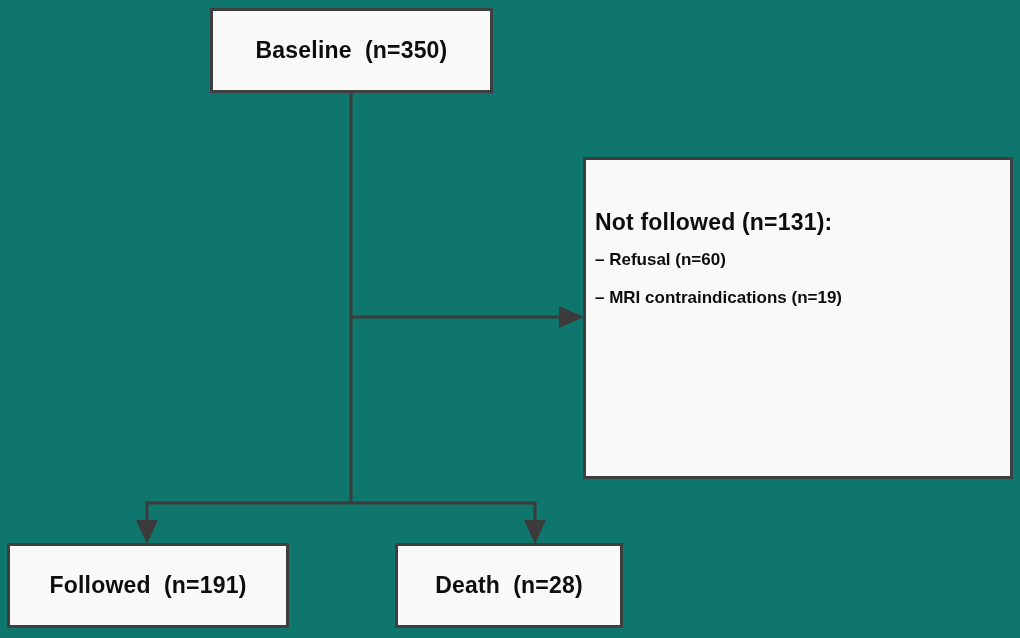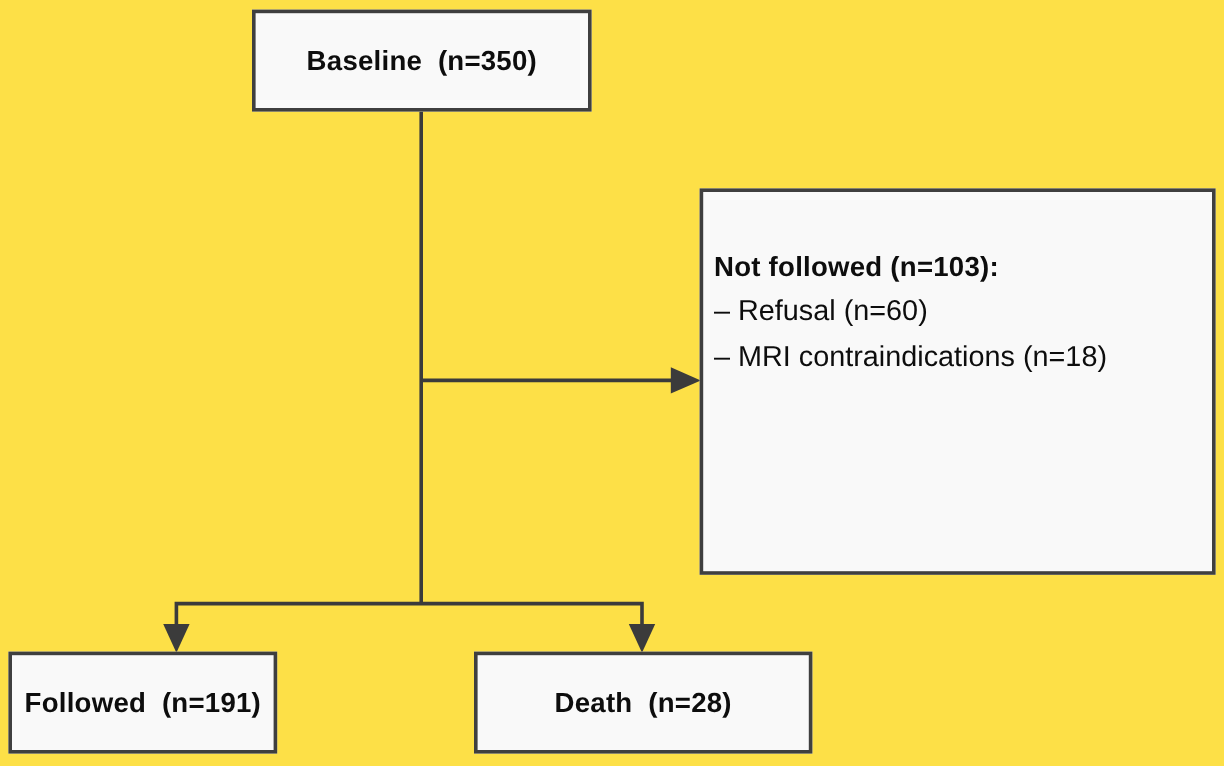--- a/index.html
+++ b/index.html
@@ -11,7 +11,7 @@
     position: relative;
     width: 1020px;
     height: 638px;
-    background: #fde047;
+    background: #0f766e;
     font-family: "Liberation Sans", sans-serif;
     color: #0d0d0d;
     overflow: hidden;

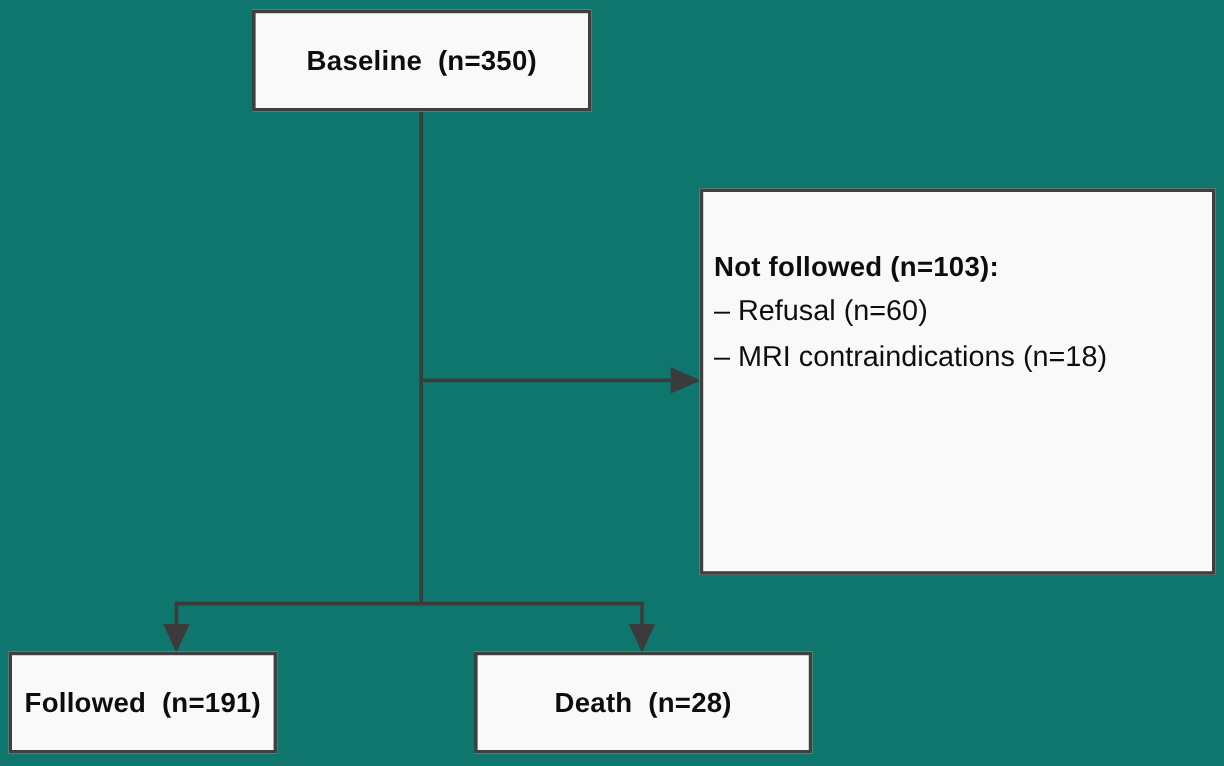--- a/index.html
+++ b/index.html
@@ -95,7 +95,7 @@
   </div>
 
   <div class="box box-not-followed">
-    <div class="nf-heading">Not followed (n=103):</div>
+    <div class="nf-heading">Not followed (n=131):</div>
     <div class="nf-item">– Refusal (n=60)</div>
     <div class="nf-item">– MRI contraindications (n=18)</div>
   </div>

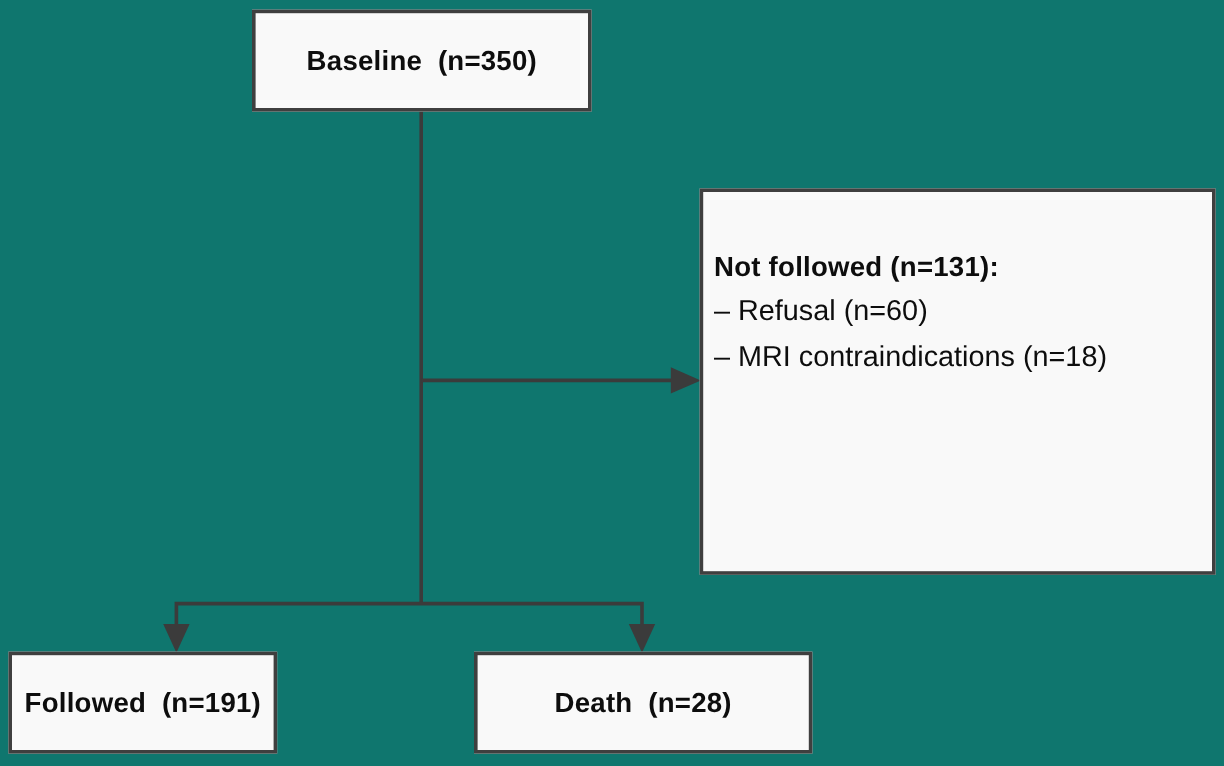--- a/index.html
+++ b/index.html
@@ -59,8 +59,8 @@
     letter-spacing: 0.2px;
   }
   .nf-item {
-    font-size: 24px;
-    font-weight: 400;
+    font-size: 17px;
+    font-weight: 700;
     line-height: 38px;
     white-space: pre;
   }

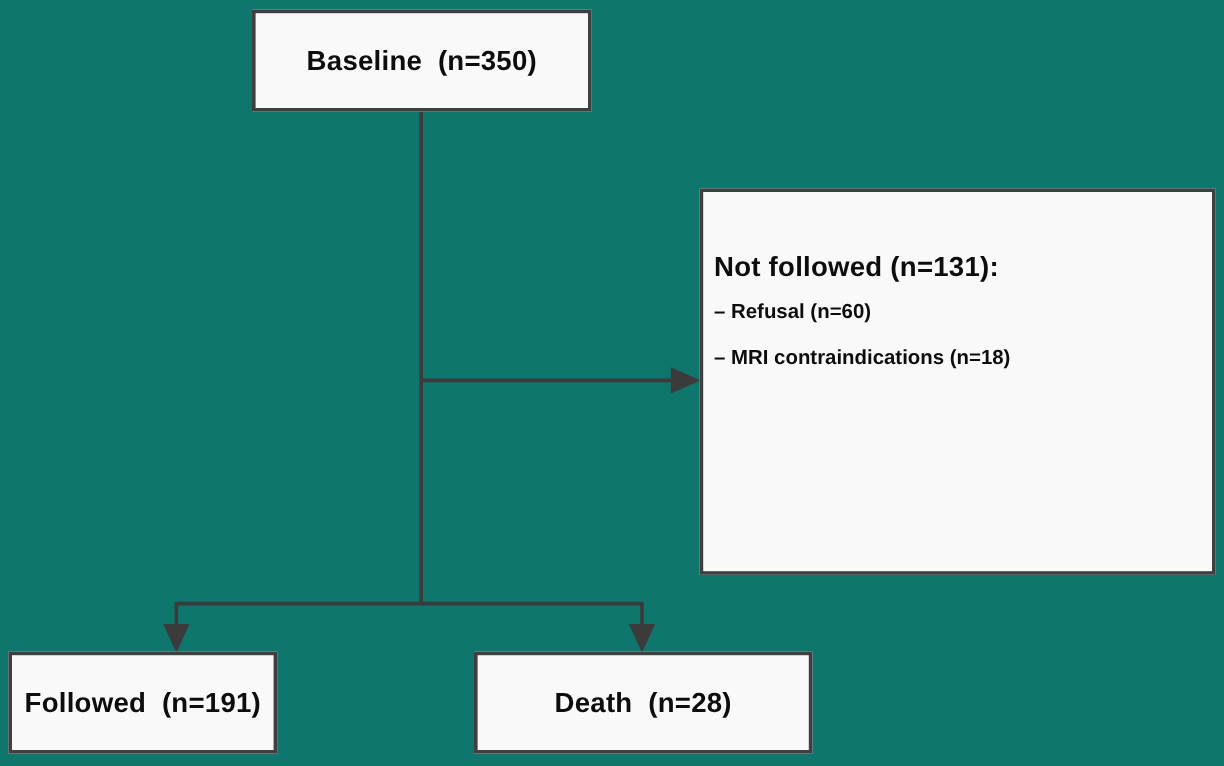--- a/index.html
+++ b/index.html
@@ -97,7 +97,7 @@
   <div class="box box-not-followed">
     <div class="nf-heading">Not followed (n=131):</div>
     <div class="nf-item">– Refusal (n=60)</div>
-    <div class="nf-item">– MRI contraindications (n=18)</div>
+    <div class="nf-item">– MRI contraindications (n=19)</div>
   </div>
 
   <div class="box box-centered box-followed">

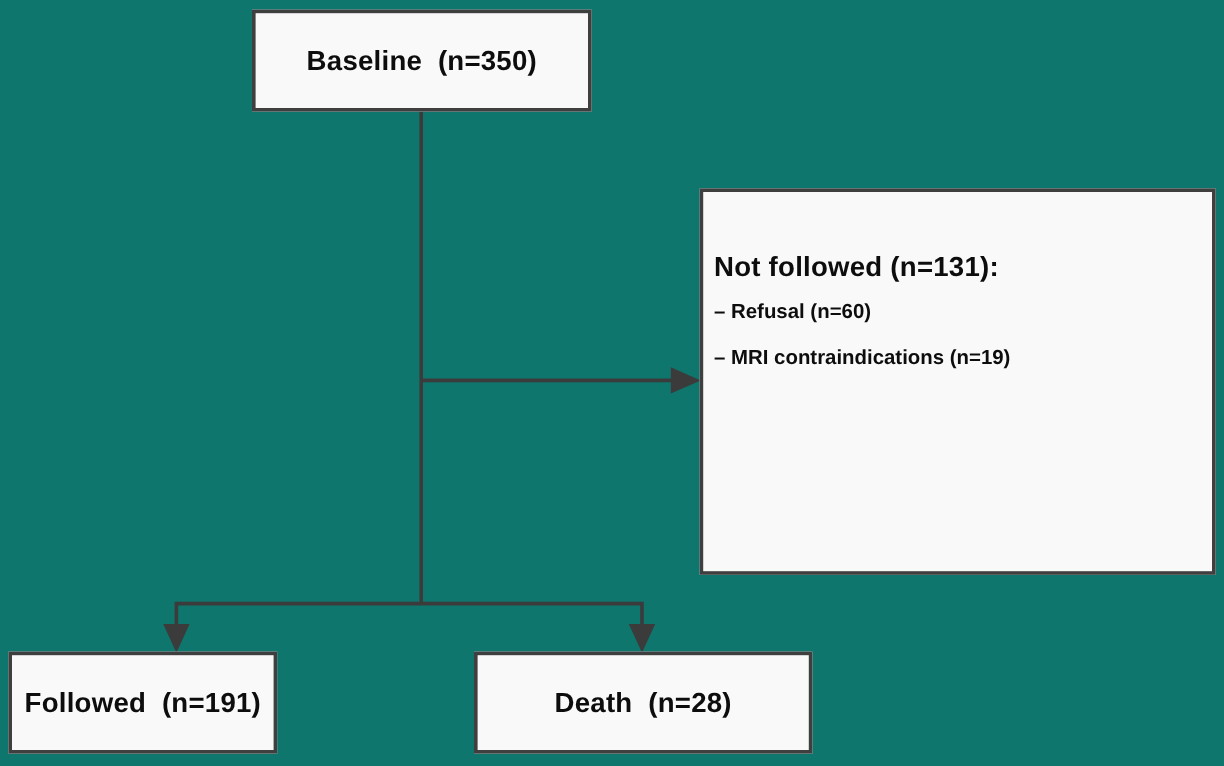--- a/index.html
+++ b/index.html
@@ -66,7 +66,7 @@
   }
   .box-followed {
     left: 7px; top: 543px;
-    width: 224px; height: 85px;
+    width: 282px; height: 85px;
   }
   .box-death {
     left: 395px; top: 543px;

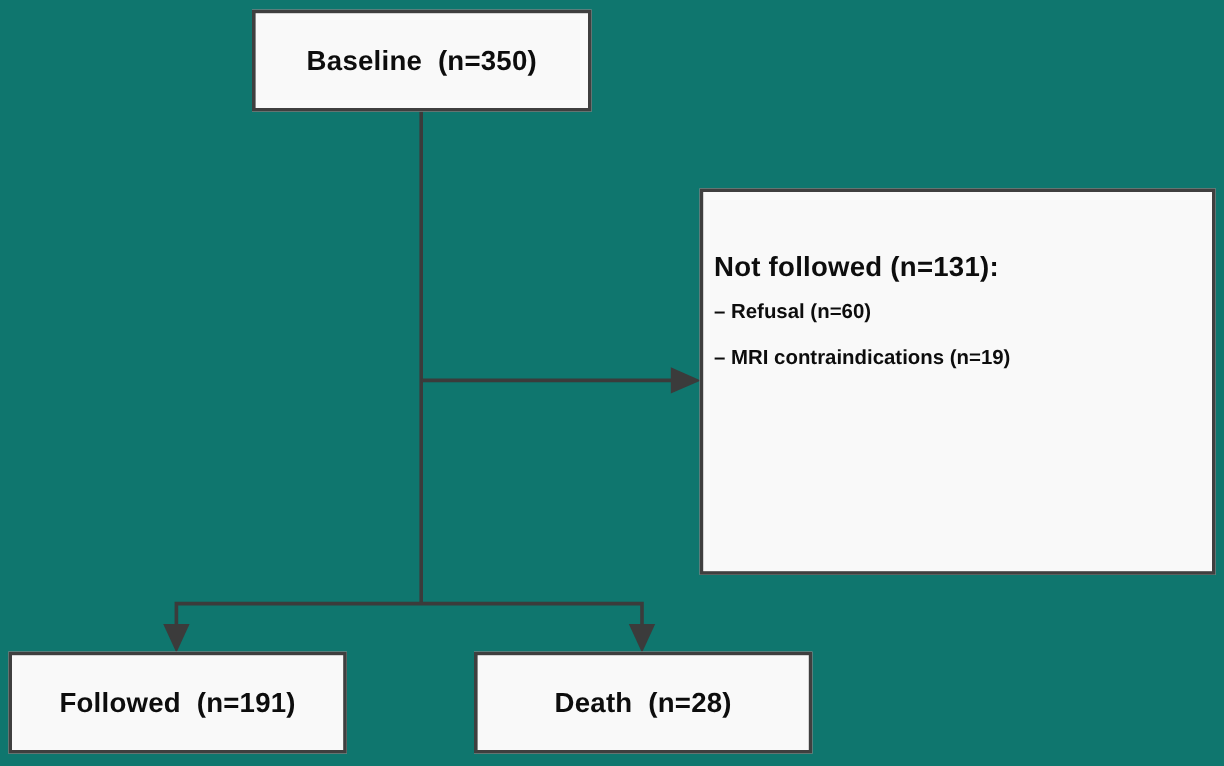--- a/index.html
+++ b/index.html
@@ -70,7 +70,7 @@
   }
   .box-death {
     left: 395px; top: 543px;
-    width: 282px; height: 85px;
+    width: 228px; height: 85px;
   }
 </style>
 </head>

